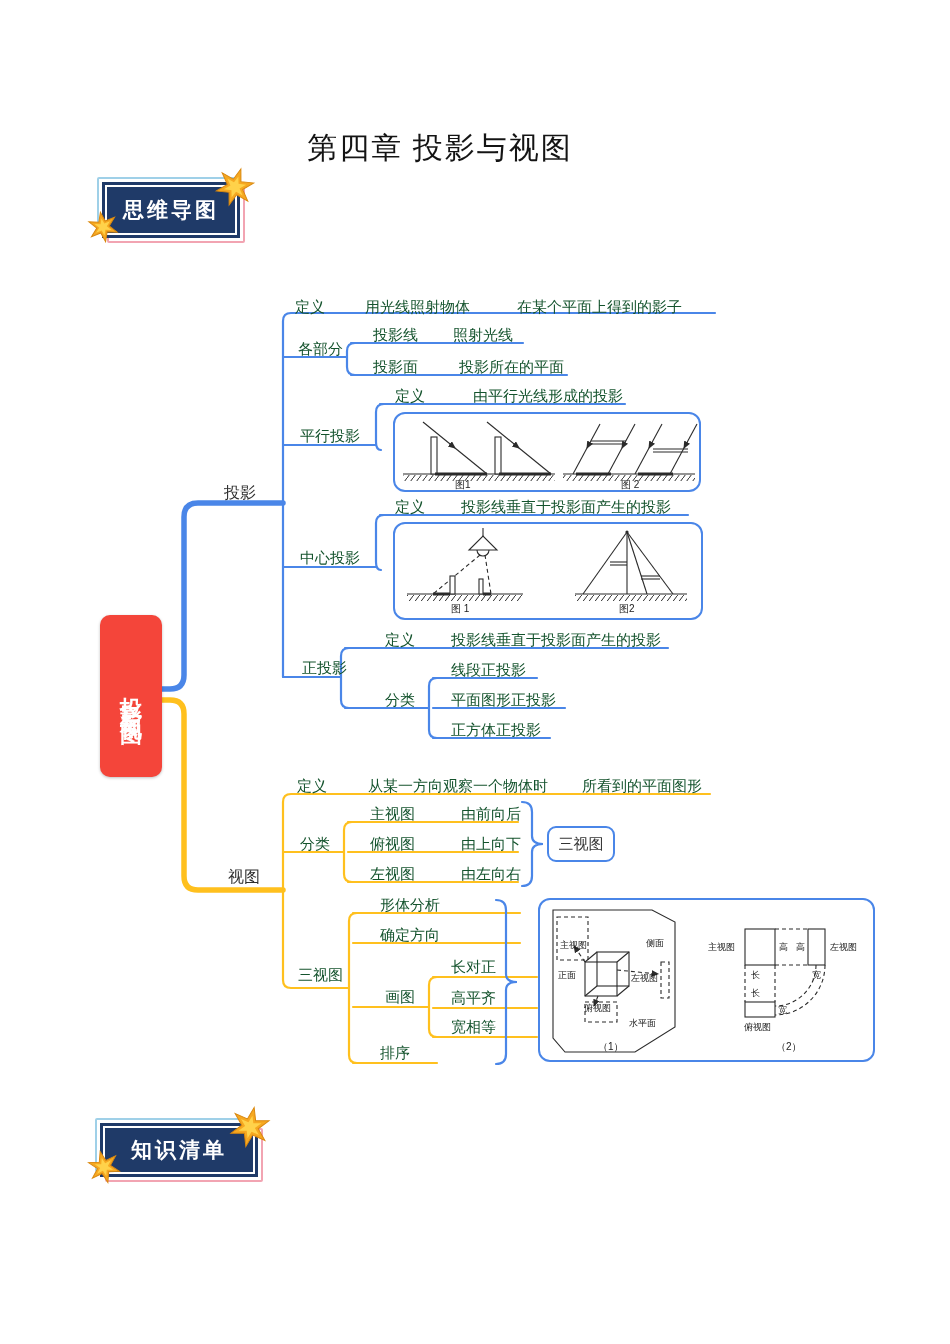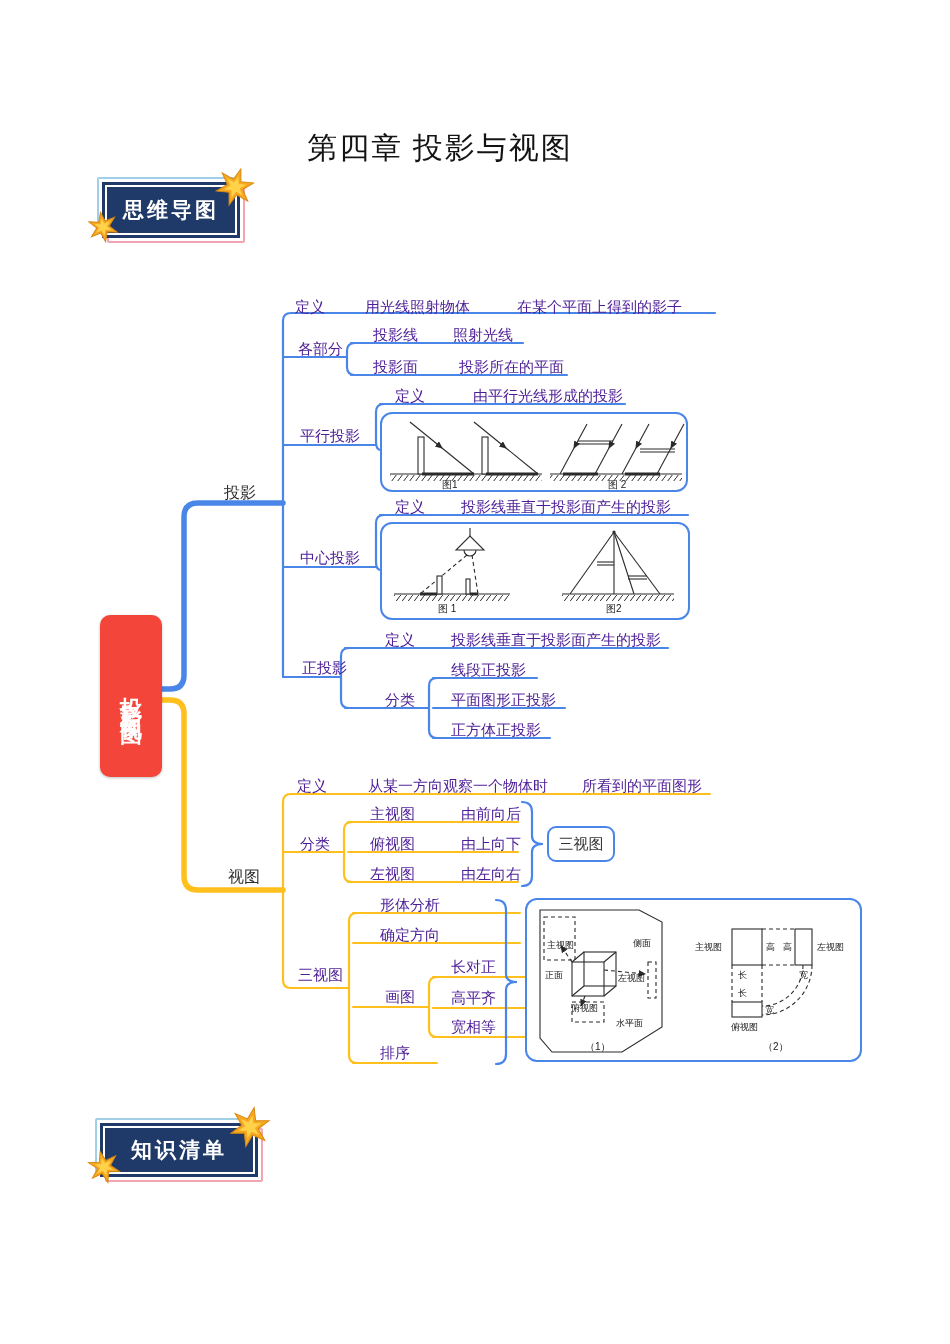--- a/index.html
+++ b/index.html
@@ -8,7 +8,7 @@
   .title{position:absolute;top:116px;left:0;width:880px;text-align:center;
          font-family:"Liberation Serif","DejaVu Serif",serif;font-size:30px;color:#141414;letter-spacing:2px;margin-top:12px;}
   
-  .n{position:absolute;font-size:15px;color:#4c1d95;white-space:nowrap;line-height:1.15;}
+  .n{position:absolute;font-size:15px;color:#14532d;white-space:nowrap;line-height:1.15;}
   .n.big{font-size:16px;color:#2f2f2f;}
   
   .center-node{position:absolute;left:100px;top:615px;width:62px;height:162px;background:#f4453a;

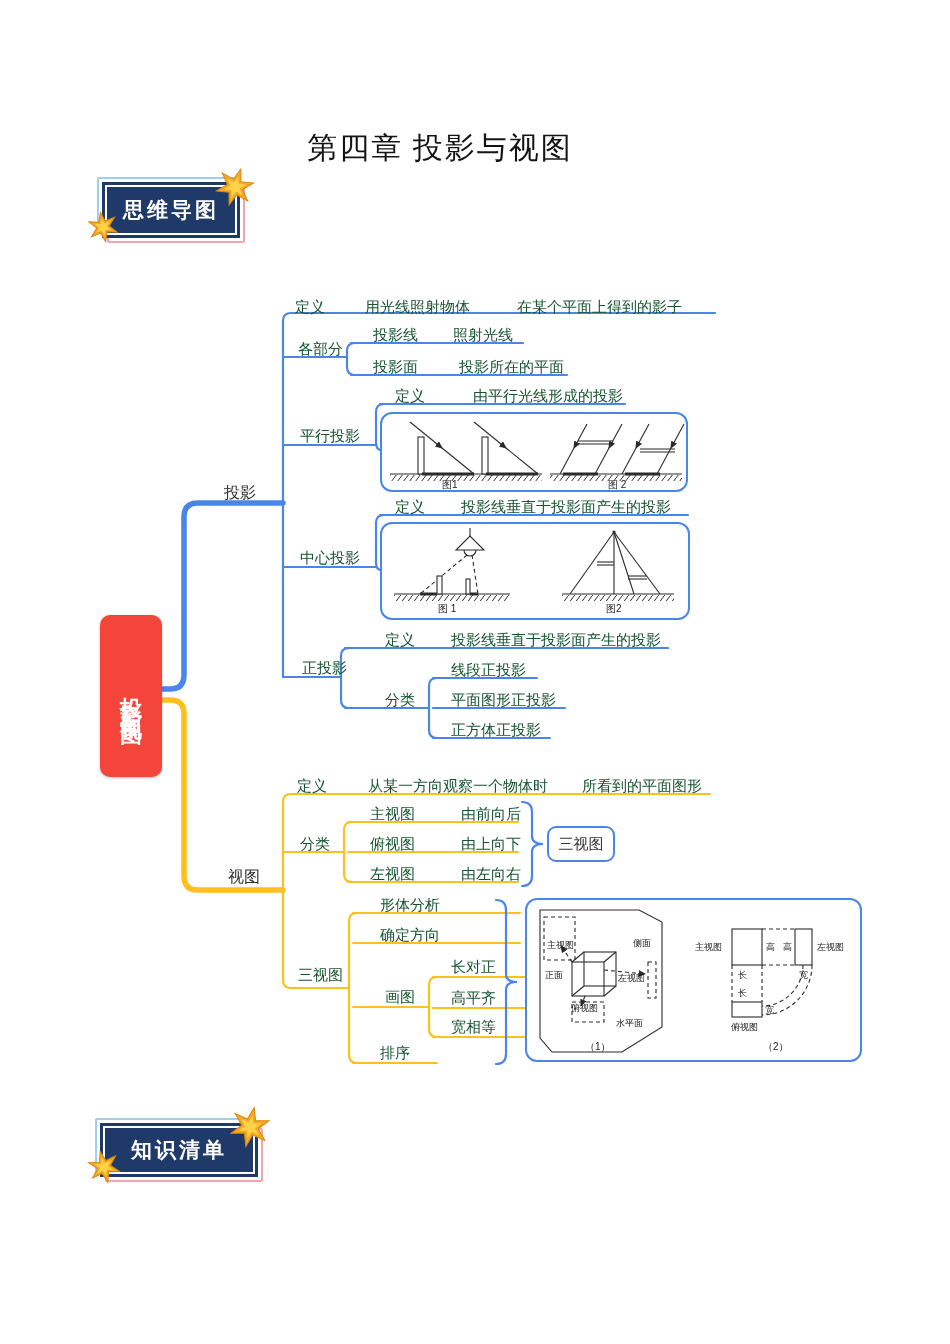--- a/index.html
+++ b/index.html
@@ -21,7 +21,7 @@
             border-radius:9px;display:flex;align-items:center;justify-content:center;
             font-size:15px;color:#333;background:#fff;}
   
-  .figbox{position:absolute;border:2px solid #4a86e8;border-radius:12px;background:#fff;box-sizing:border-box;}
+  .figbox{position:absolute;border:2px solid #4a86e8;border-radius:12px;background:#fff;box-sizing:border-box;margin-left:13px;}
   .fig text{fill:#1a1a1a;font-size:10px;font-family:"Liberation Sans","DejaVu Sans",sans-serif;}
   .fig text.sm{font-size:9px;}
   

